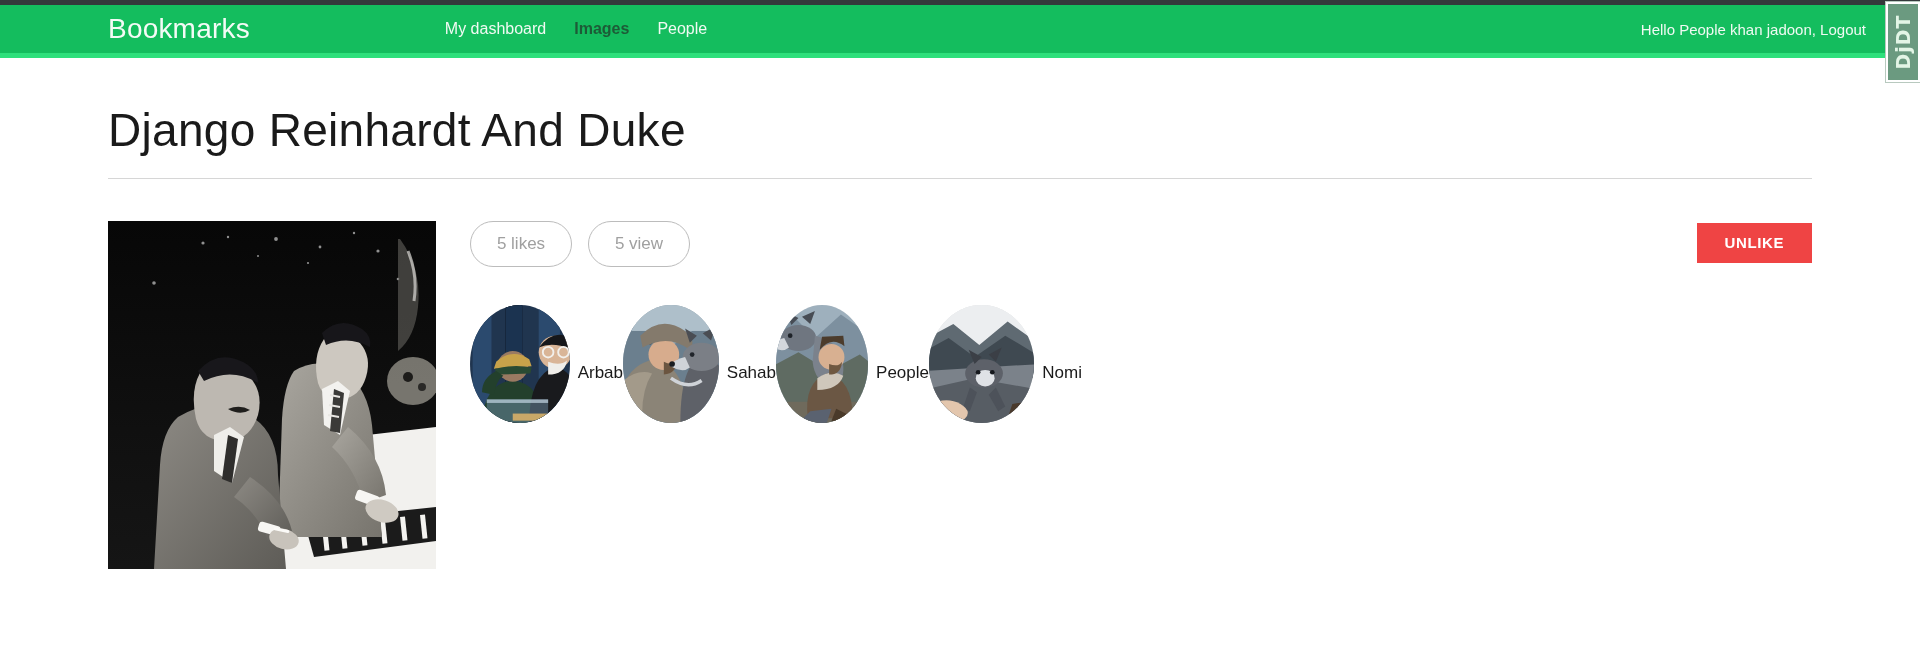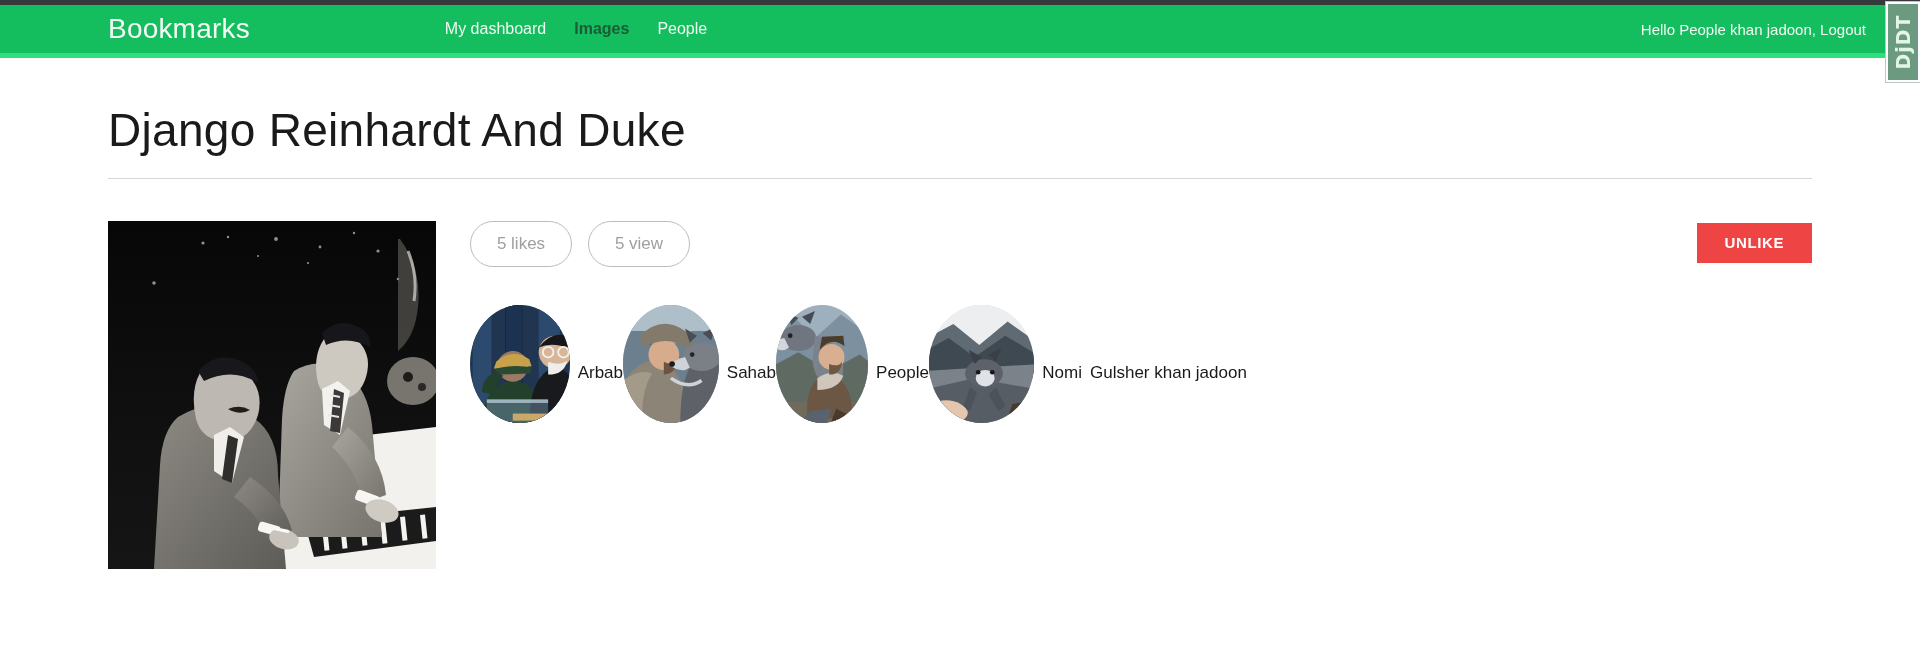--- a/index.html
+++ b/index.html
@@ -446,31 +446,6 @@
           <span class="person-name">Nomi</span>
         </a>
 
-        <a class="person" href="#">
-          <span class="avatar">
-            <svg viewBox="0 0 100 100" preserveAspectRatio="xMidYMid meet" aria-hidden="true">
-              <rect width="100" height="100" fill="#e7e7e7"></rect>
-
-              <g fill="#111111">
-                <rect x="20" y="34" width="7" height="32"></rect>
-                <rect x="33" y="34" width="7" height="32"></rect>
-                <rect x="20" y="46" width="20" height="7"></rect>
-              </g>
-
-              <rect x="43" y="32" width="17" height="36" fill="#111111"></rect>
-              <rect x="44.5" y="33.5" width="14" height="33" fill="#ffffff"></rect>
-              <rect x="45.5" y="34.5" width="12" height="31" fill="#e8231f"></rect>
-              <rect x="48" y="38" width="1.8" height="8" fill="#ffffff"></rect>
-              <circle cx="51.5" cy="56" r="4.4" fill="none" stroke="#ffffff" stroke-width="1.8"></circle>
-
-              <g fill="#111111">
-                <rect x="64" y="34" width="7" height="32"></rect>
-                <path d="M71 34 h8 a9 9 0 0 1 0 18 h-8 v-6 h7 a3.2 3.2 0 0 0 0 -6 h-7 z"></path>
-              </g>
-            </svg>
-          </span>
-          <span class="person-name">Gulsher khan jadoon</span>
-        </a>
 
       </div>
     </div>

